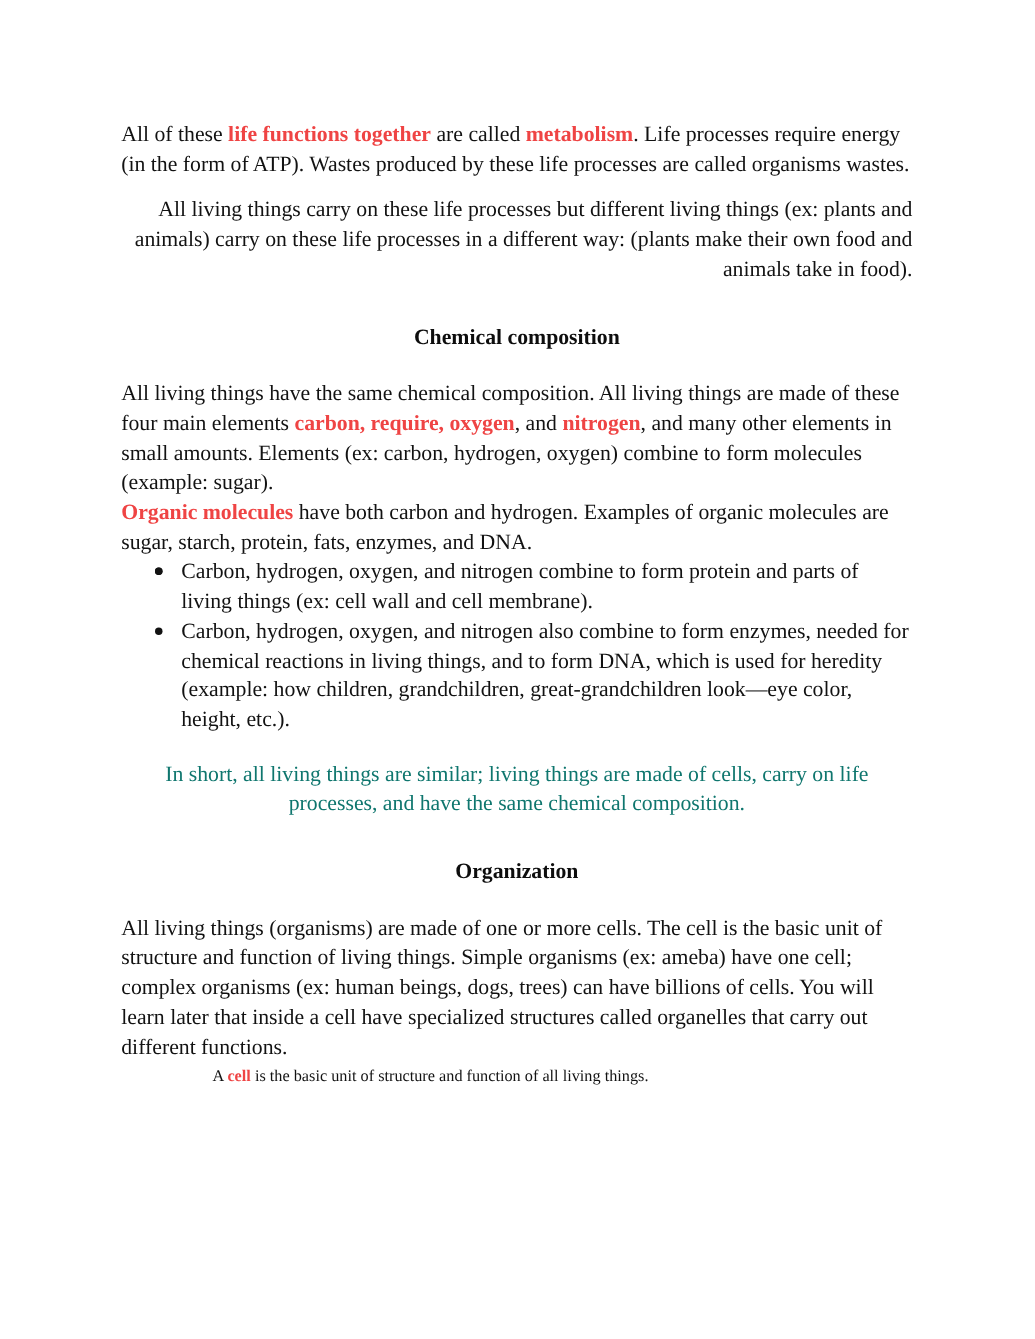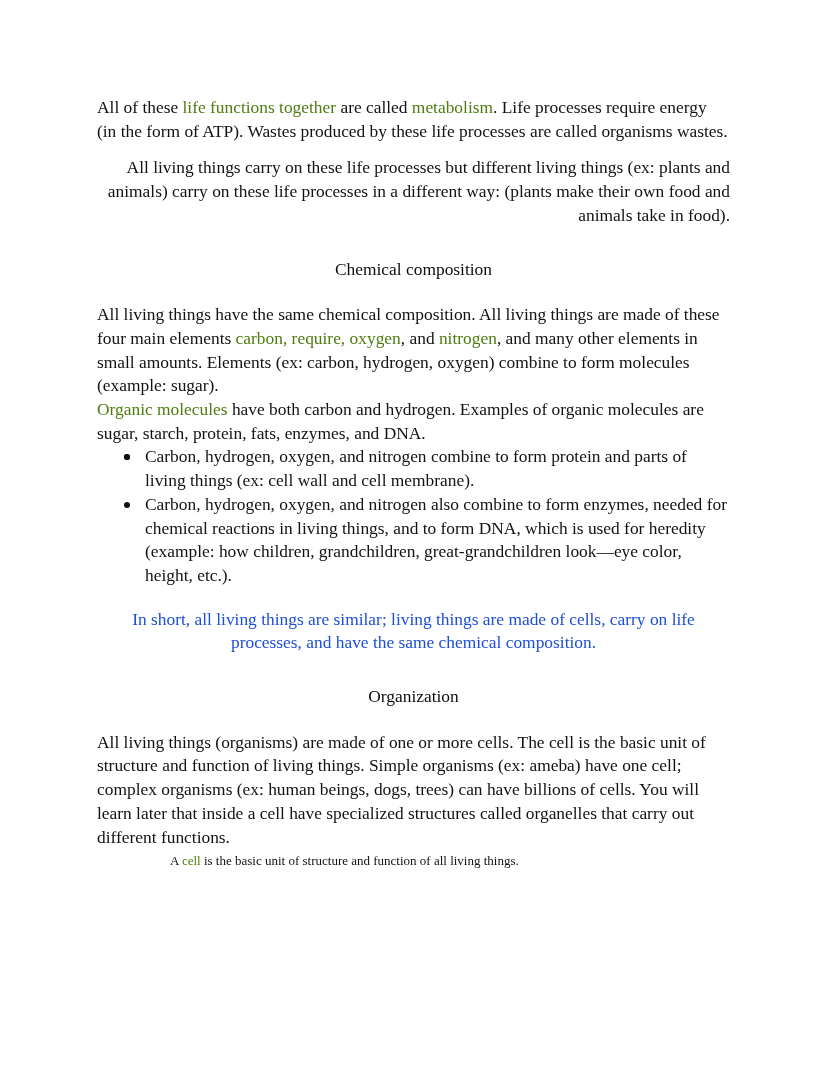--- a/index.html
+++ b/index.html
@@ -56,8 +56,8 @@
     margin-bottom: 22px;
   }
   b, .bold {
-    font-weight: normal;
-    color: #4d7c0f;
+    font-weight: bold;
+    color: #ef4444;
   }
   ul.bullets {
     margin: 0;

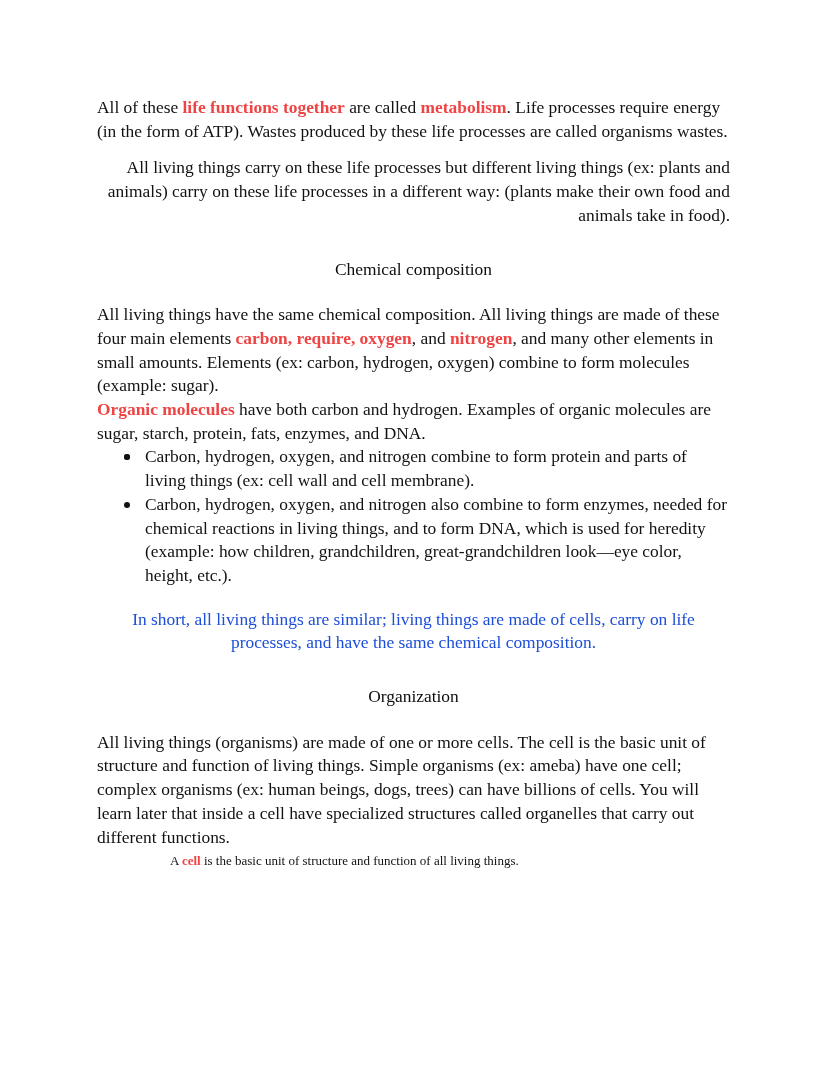--- a/index.html
+++ b/index.html
@@ -43,7 +43,7 @@
     margin: 0;
     font-size: 17.4px;
     line-height: 23.7px;
-    font-weight: normal;
+    font-weight: bold;
     text-align: center;
     color: #0d0d0d;
   }

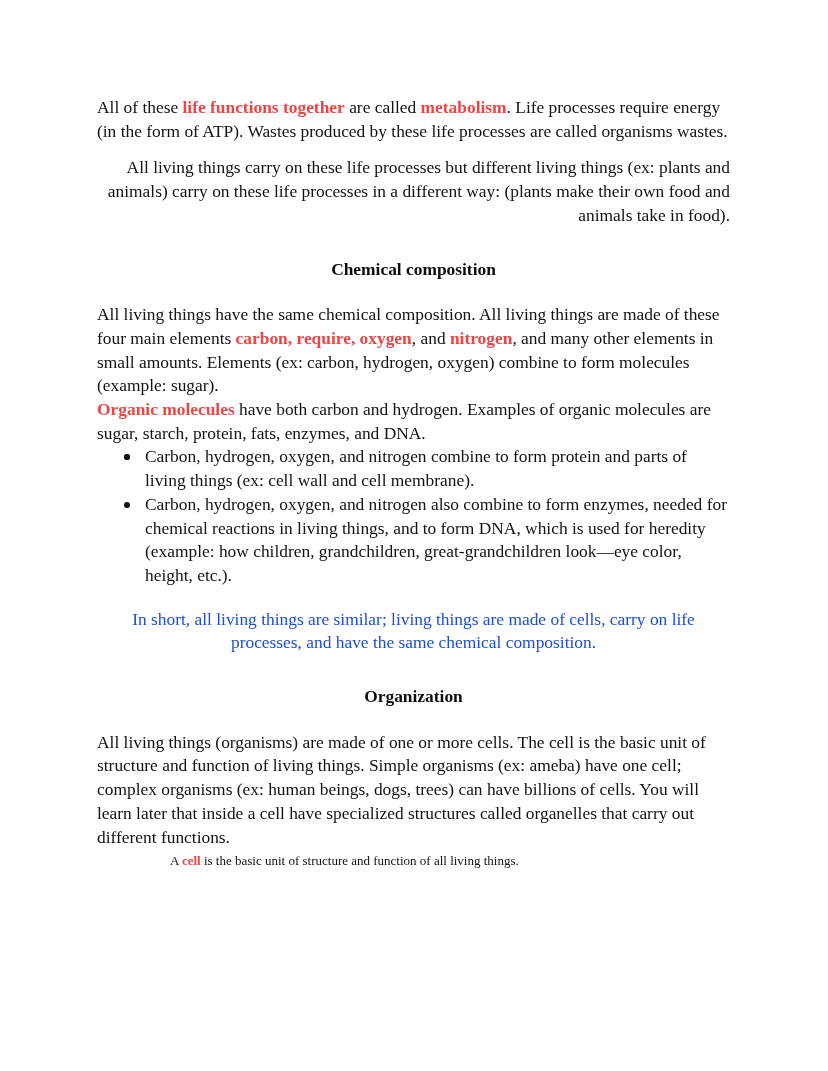--- a/index.html
+++ b/index.html
@@ -87,7 +87,7 @@
     text-align: center;
     font-size: 17.4px;
     line-height: 23.7px;
-    color: #1d4ed8;
+    color: #0f766e;
   }
   .indent-line {
     text-indent: 73px;

